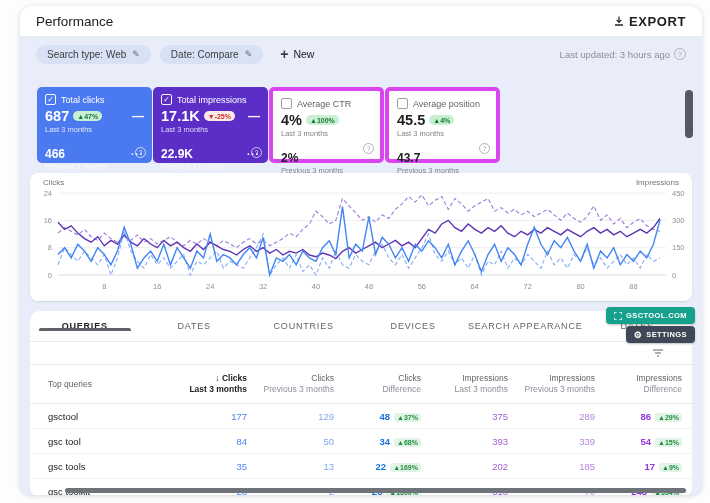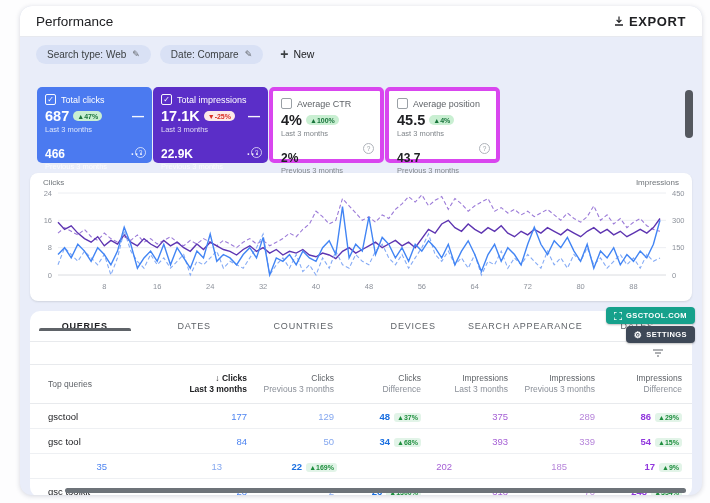--- a/index.html
+++ b/index.html
@@ -139,6 +139,10 @@
     <div class="newbtn">
       <span class="plus">+</span>
       <span>New</span>
+    </div>
+    <div class="updated">
+      <span>Last updated: 3 hours ago</span>
+      <span class="help-circ">?</span>
     </div>
   </div>
 

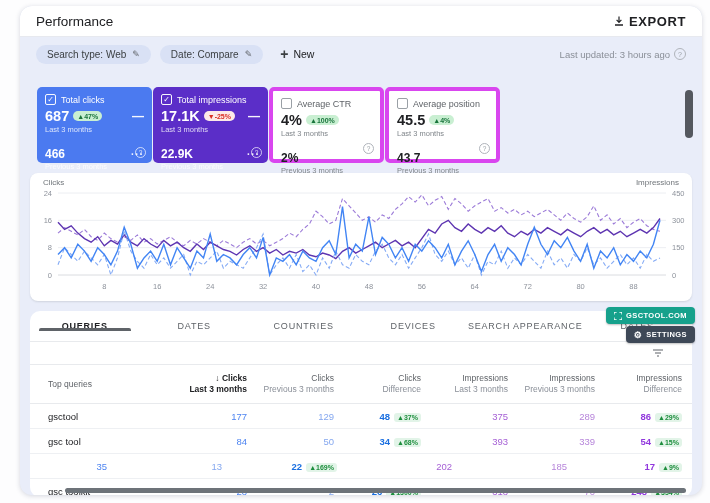--- a/index.html
+++ b/index.html
@@ -85,7 +85,7 @@
   .thead .l2{display:block;line-height:11px;color:#8a8f98;}
   .thead .sorted .l1,.thead .sorted .l2{color:#202124;font-weight:bold;}
   .trow{height:24px;display:flex;align-items:center;border-top:1px solid #eef0f3;
-        font-size:9.5px;justify-content:space-between;}
+        font-size:9.5px;}
   .trow:first-child{border-top:none;}
   .q{color:#202124;}
   .cl-cur{color:#4d84f1;}

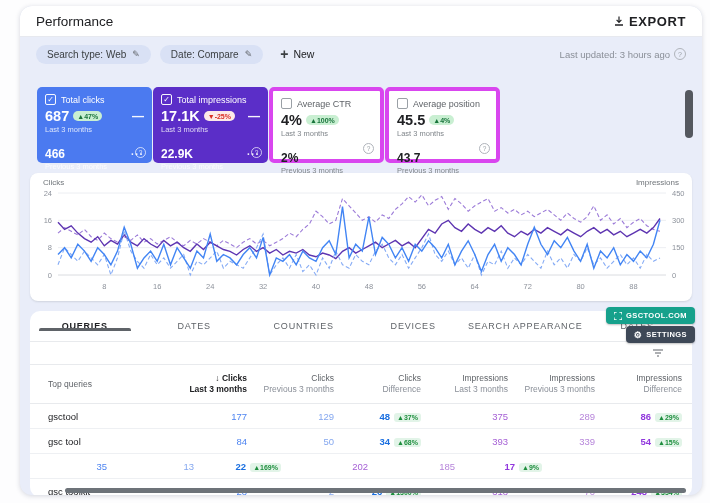--- a/index.html
+++ b/index.html
@@ -314,6 +314,7 @@
           <div class="c-num"><span class="diff-im">54</span><span class="pct">▲15%</span></div>
         </div>
         <div class="trow">
+          <div class="c-query q">gsc tools</div>
           <div class="c-num cl-cur">35</div>
           <div class="c-num cl-prev">13</div>
           <div class="c-num"><span class="diff-cl">22</span><span class="pct">▲169%</span></div>

